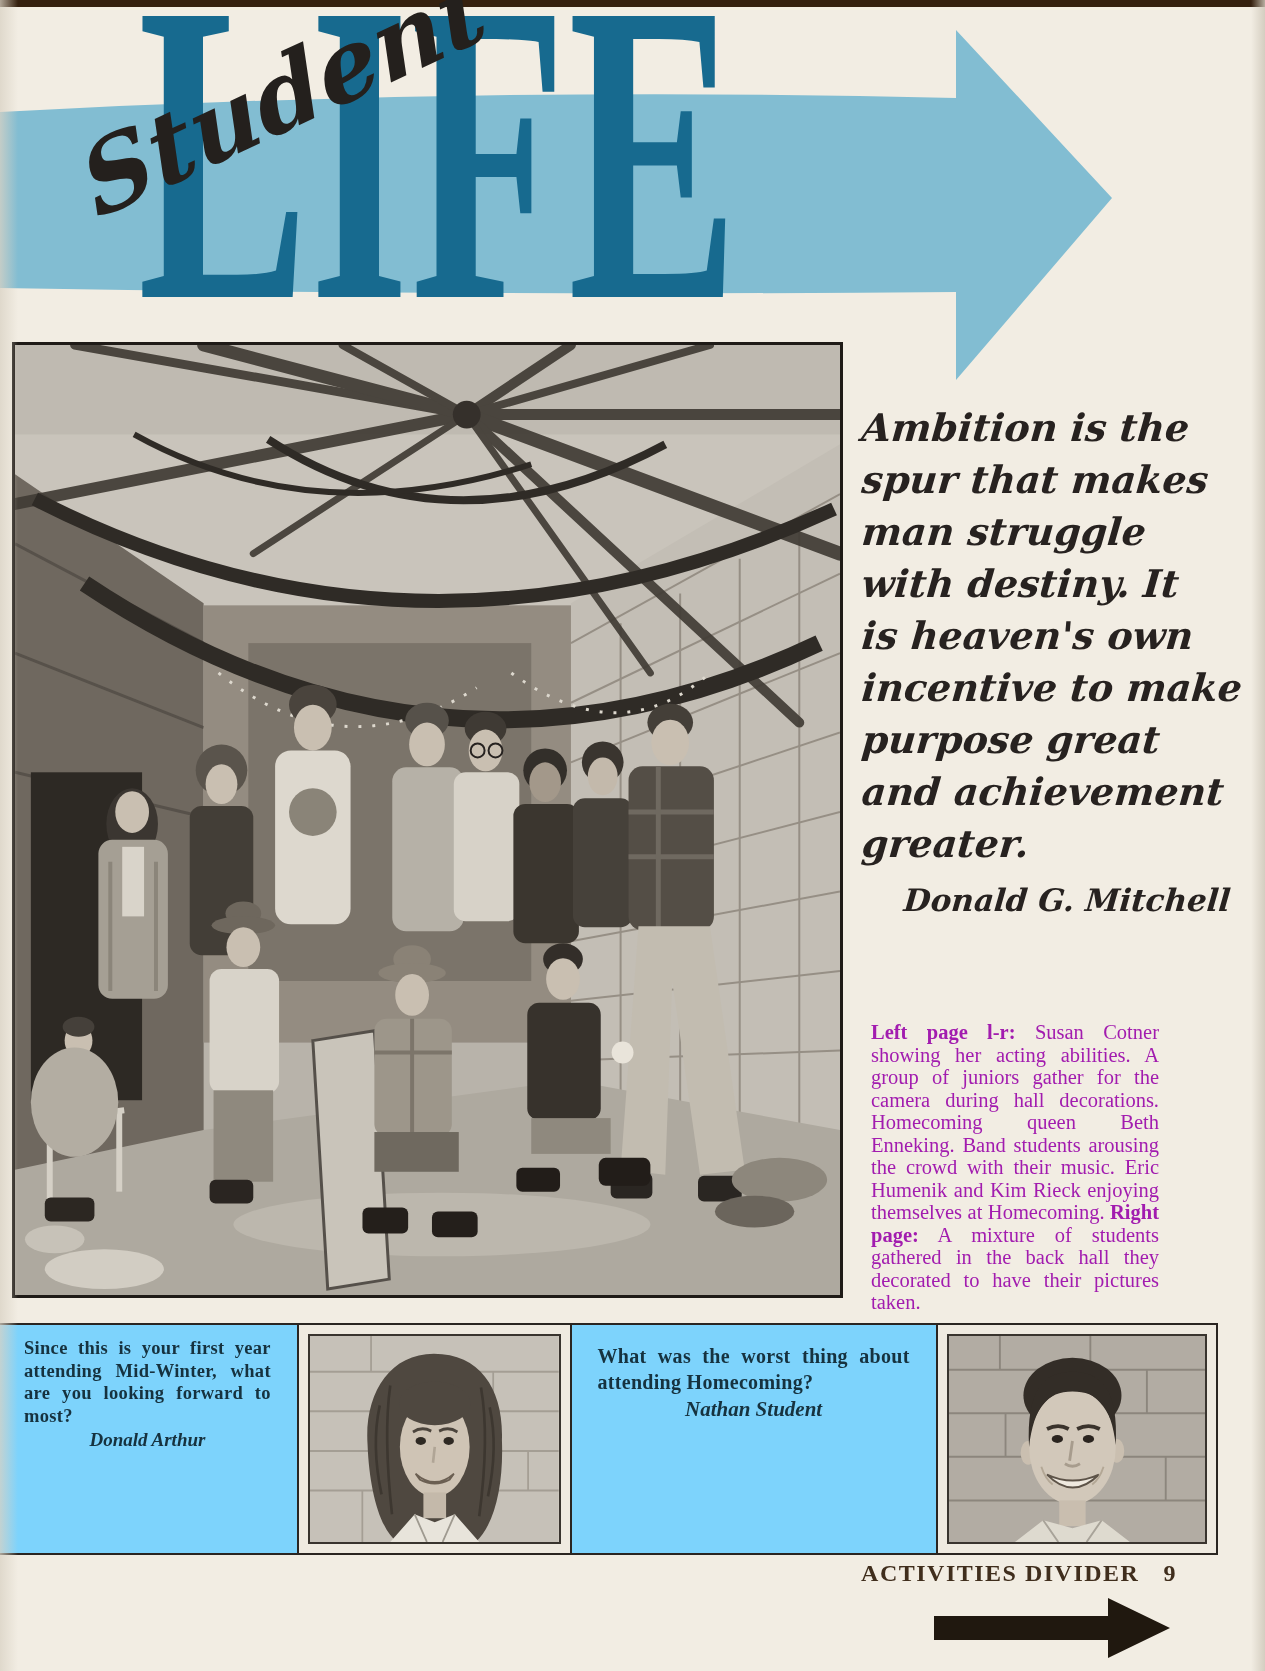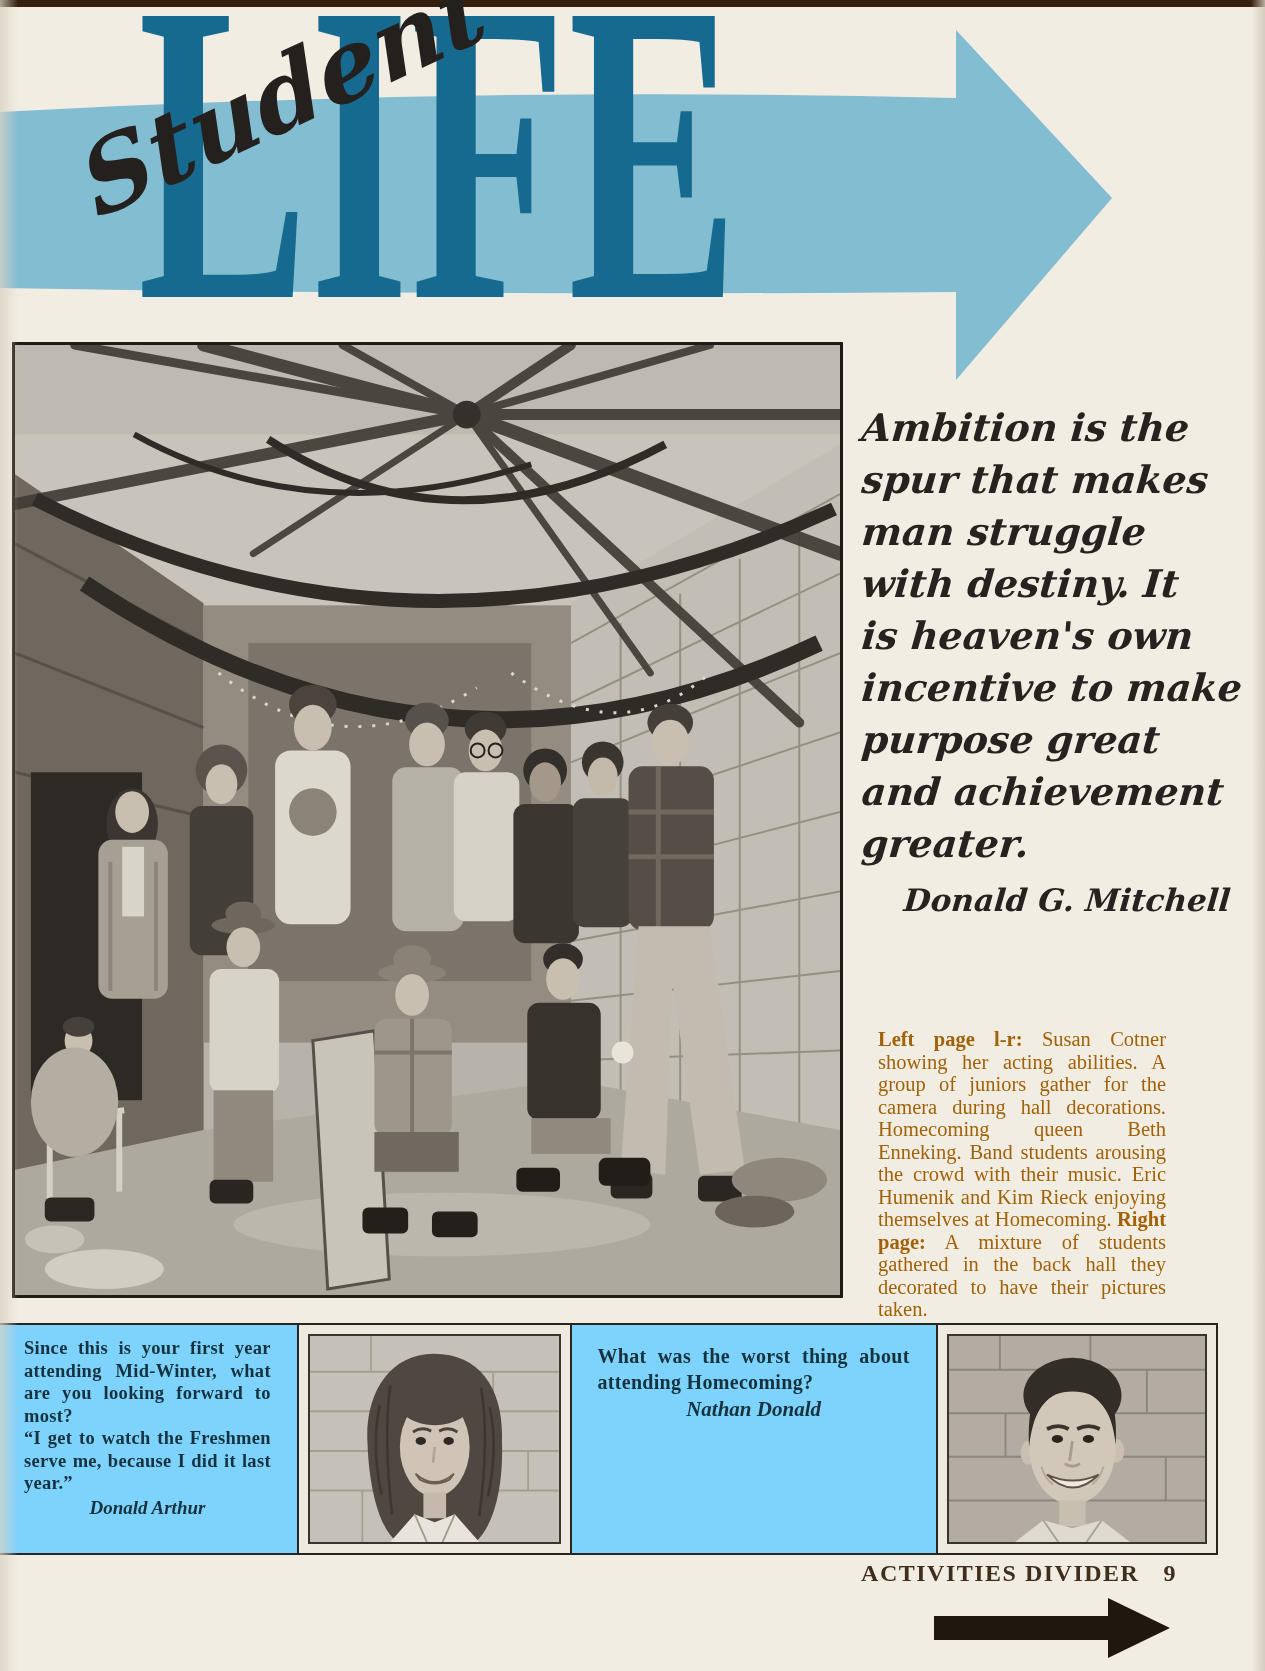--- a/index.html
+++ b/index.html
@@ -50,8 +50,8 @@
 
   
   .caption{
-    position:absolute;left:862px;top:1012px;width:288px;margin:16px;
-    font-size:20.5px;line-height:22.5px;color:#a16207;text-align:justify;
+    position:absolute;left:862px;top:1012px;width:288px;margin:9px;
+    font-size:20.5px;line-height:22.5px;color:#a21caf;text-align:justify;
   }
   .caption .b{font-weight:bold;}
 

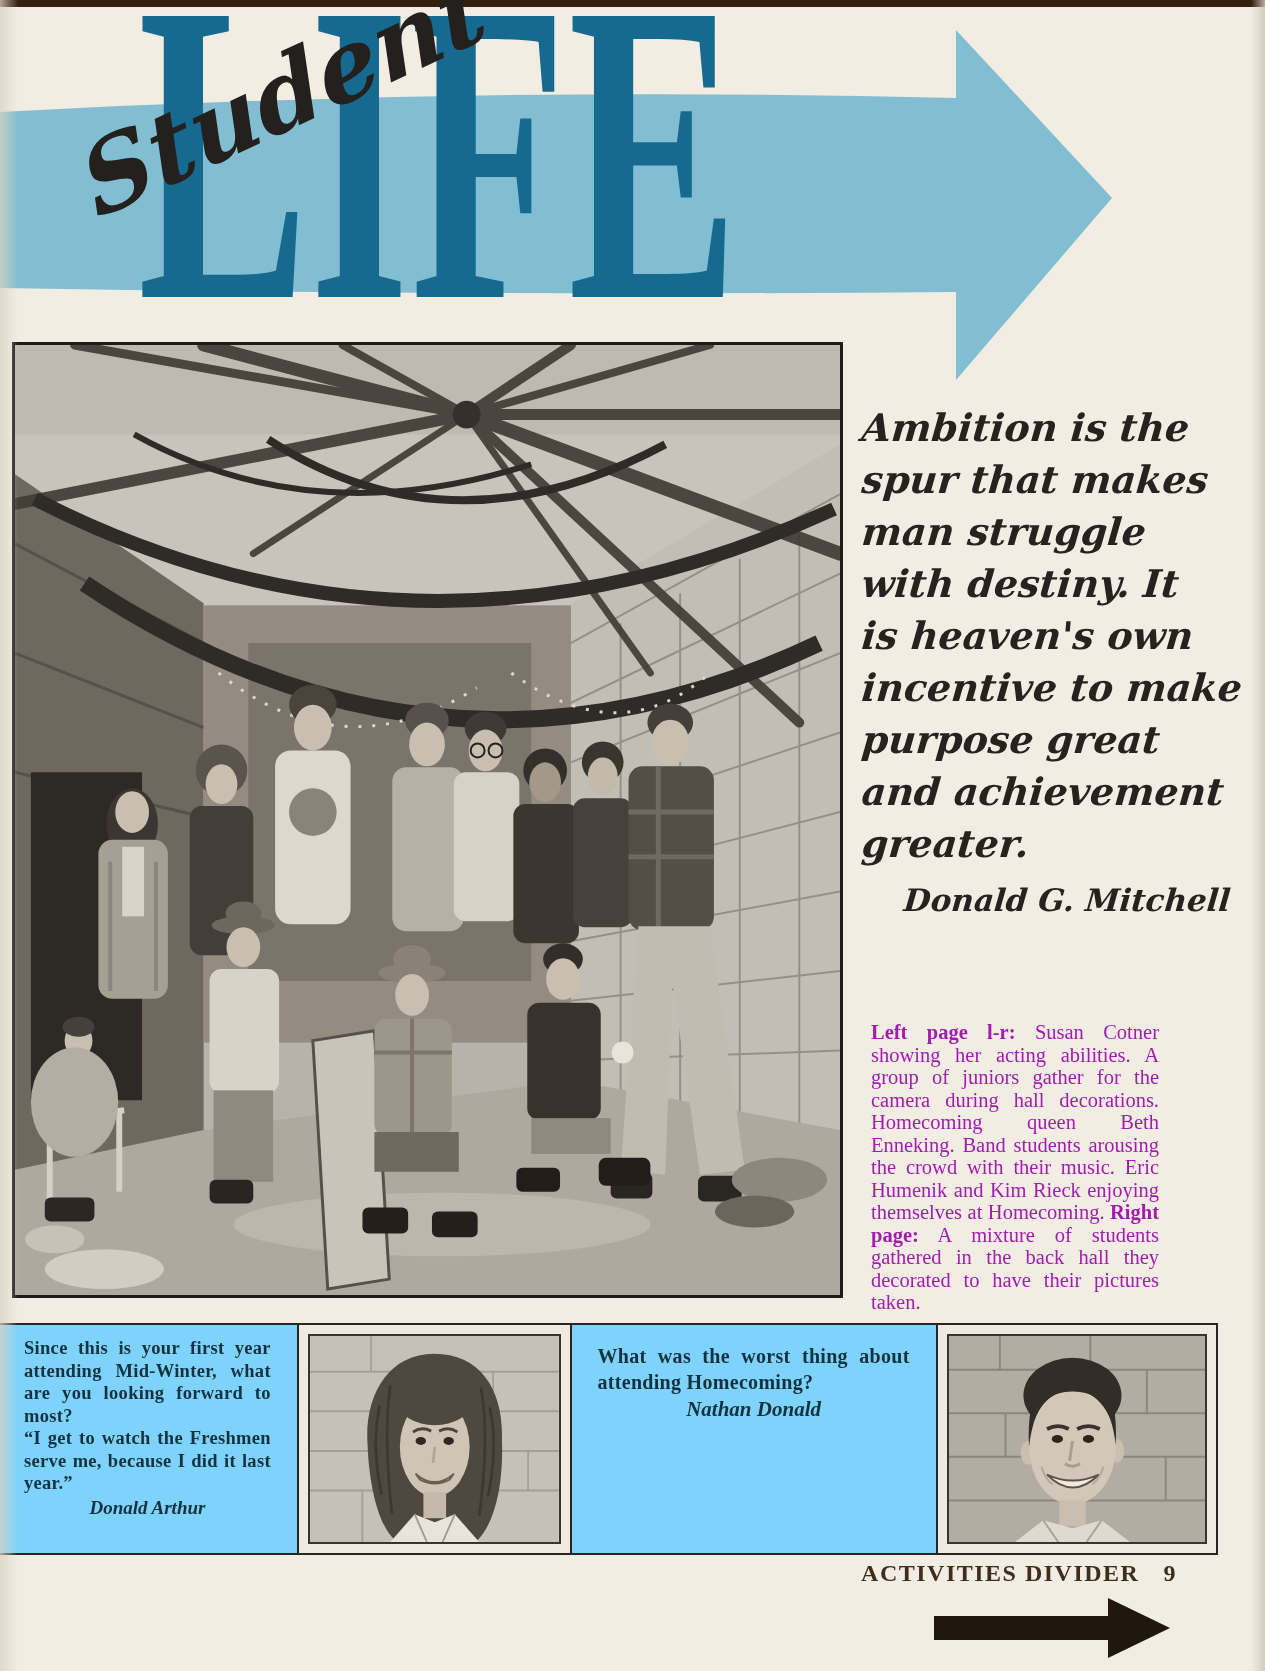--- a/index.html
+++ b/index.html
@@ -306,7 +306,7 @@
 
   <div class="cell blue c3">
     <p class="qa-q">What was the worst thing about attending Homecoming?</p>
-    <p class="qa-n">Nathan Donald</p>
+    <p class="qa-n">Nathan Student</p>
   </div>
 
   <div class="cell photo c4">

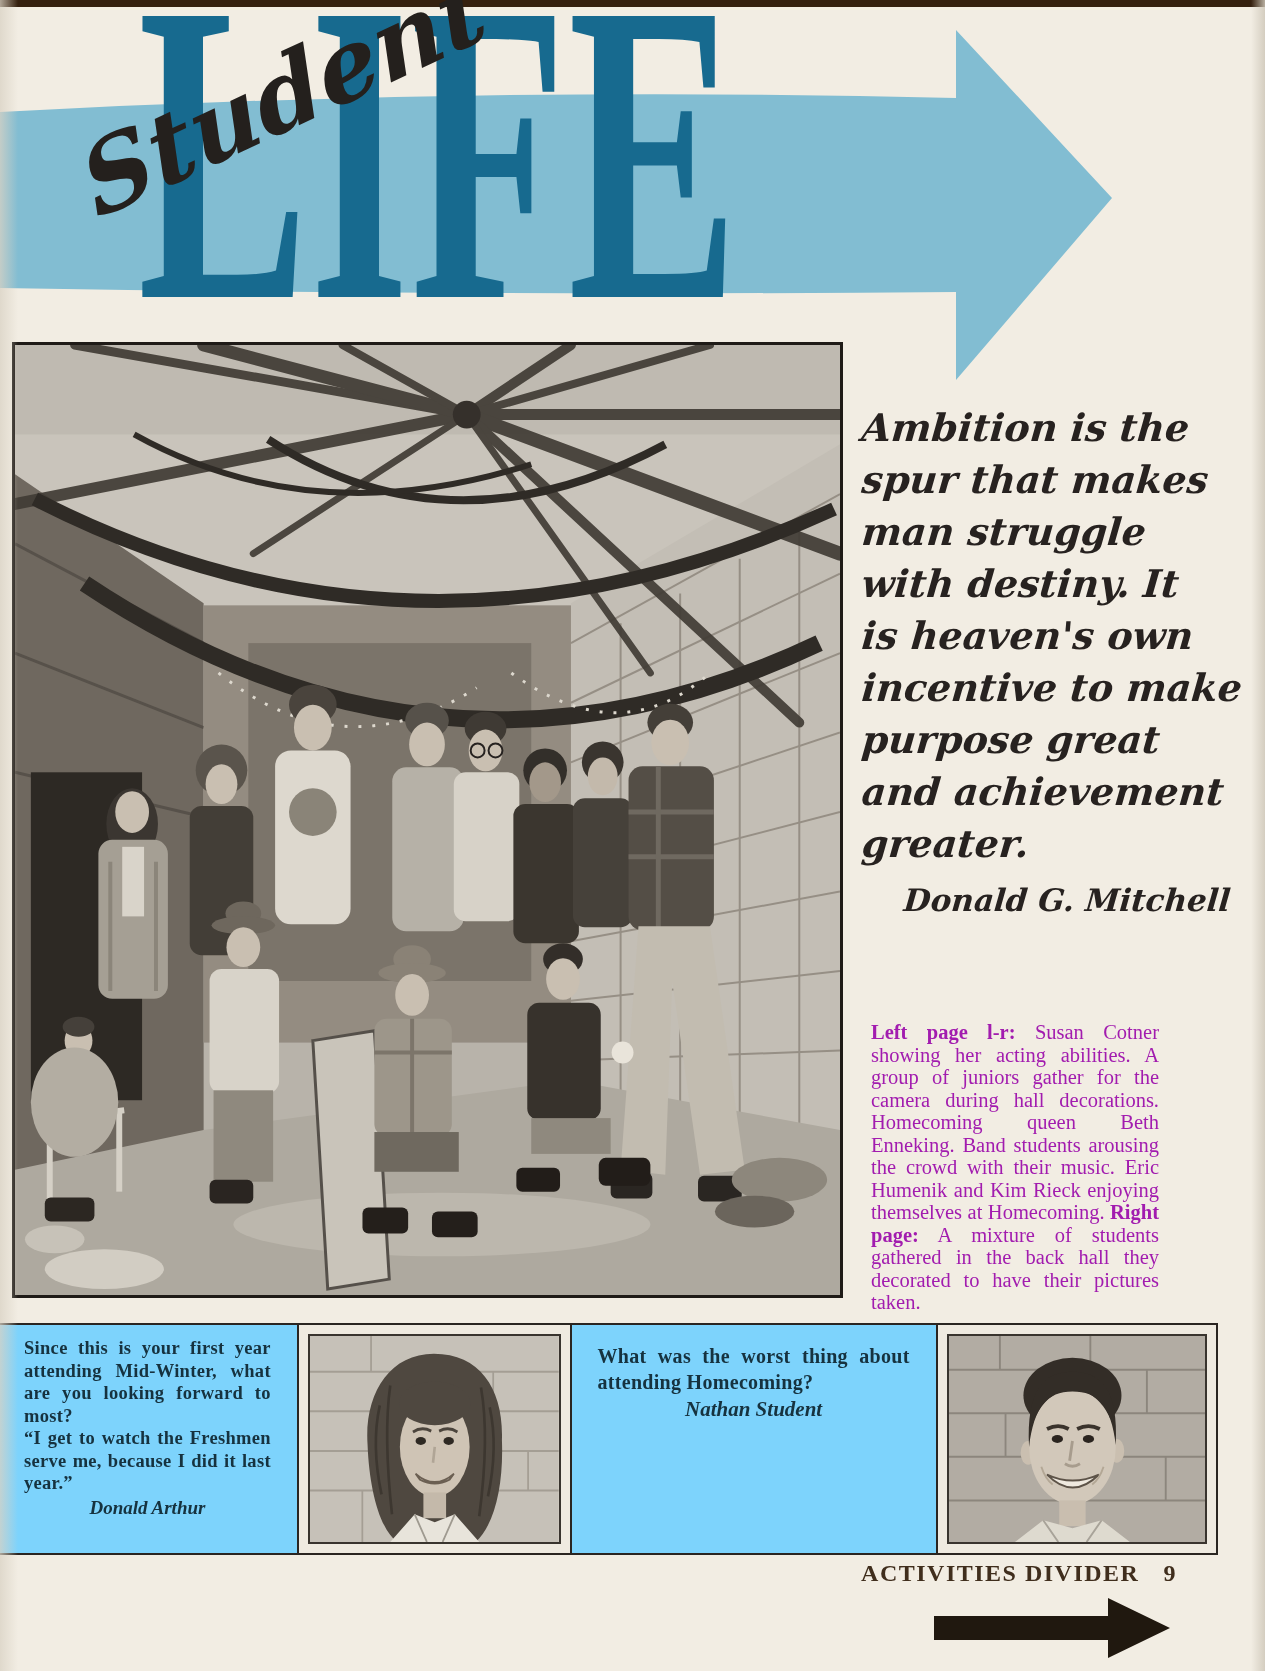--- a/index.html
+++ b/index.html
@@ -264,7 +264,6 @@
 <section class="band">
   <div class="cell blue c1">
     <p class="qa-q">Since this is your first year attending Mid-Winter, what are you looking forward to most?</p>
-    <p class="qa-a">“I get to watch the Freshmen serve me, because I did it last year.”</p>
     <p class="qa-n">Donald Arthur</p>
   </div>
 

